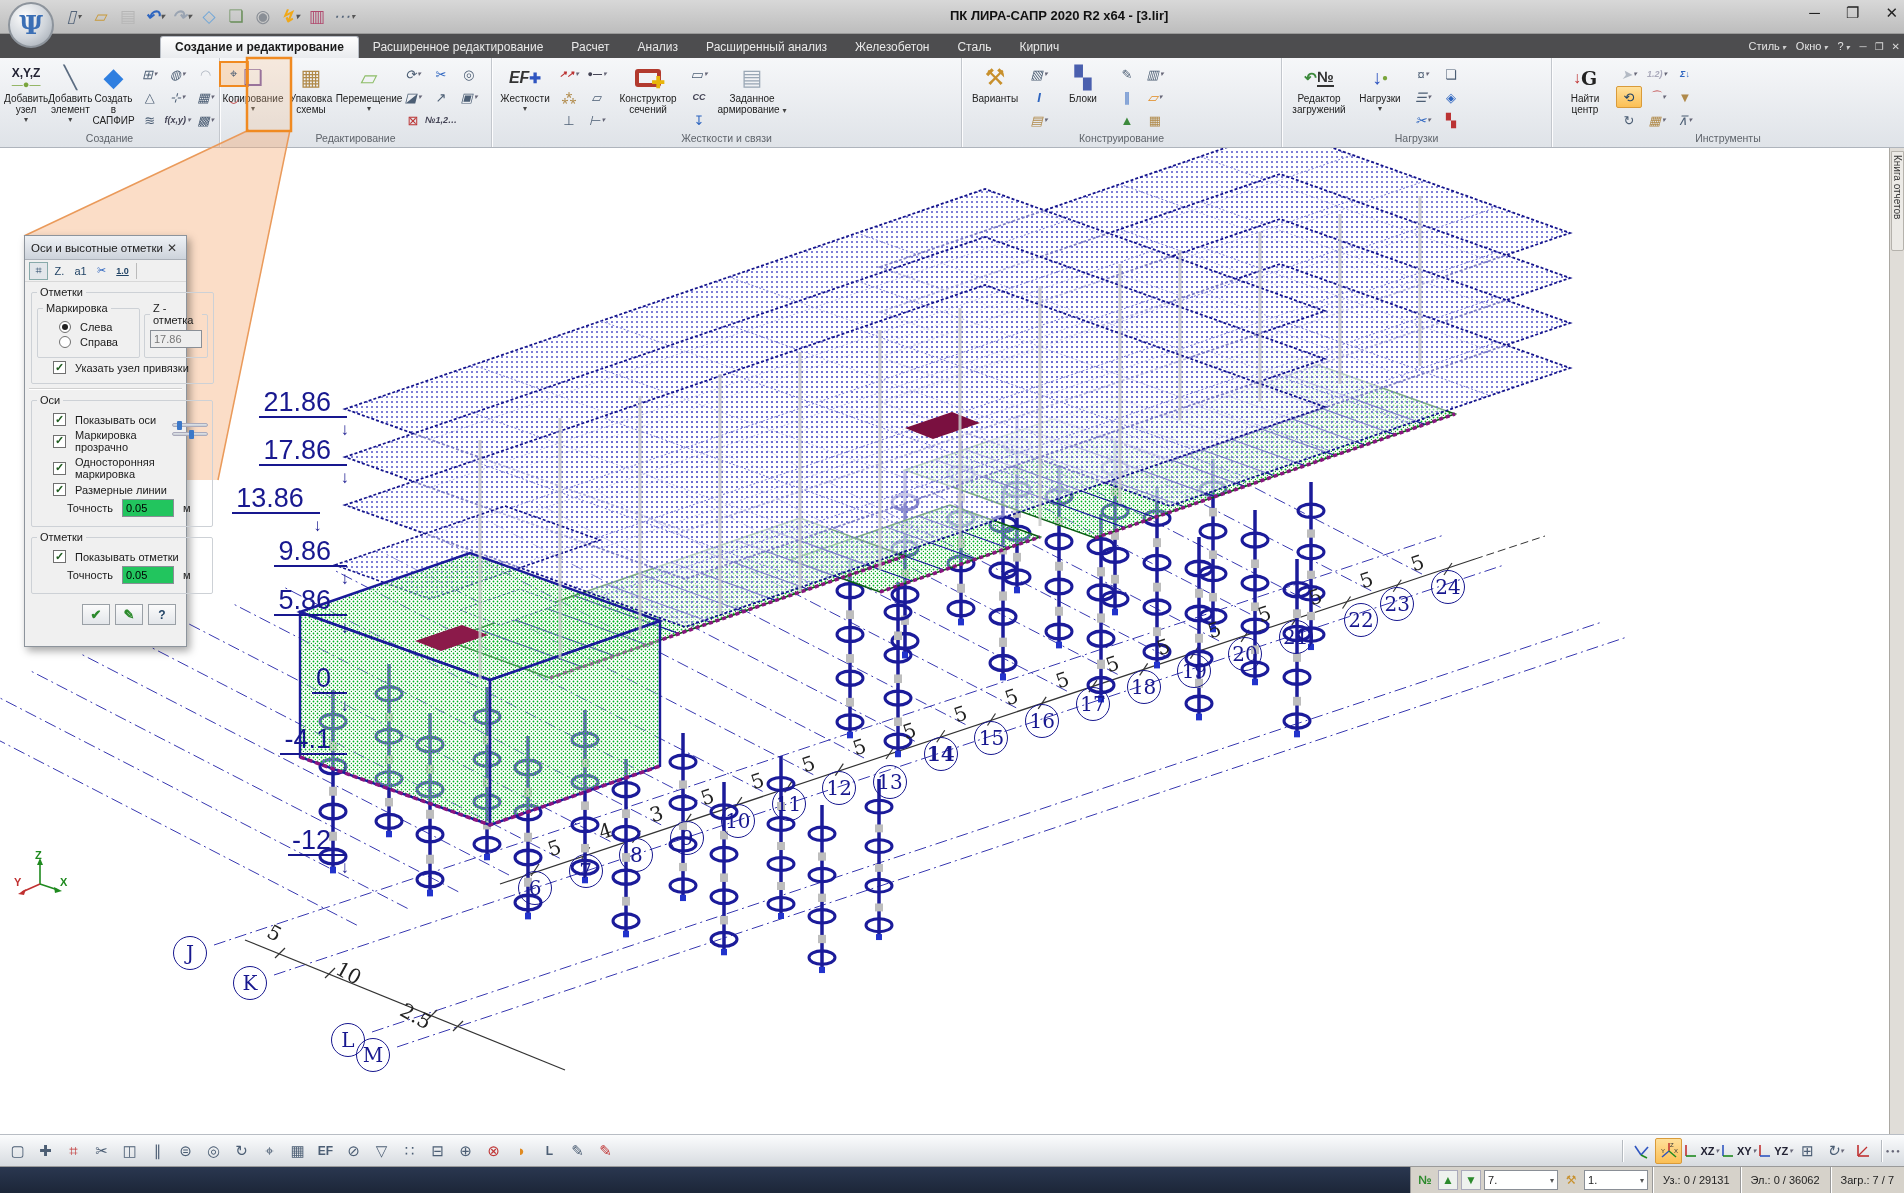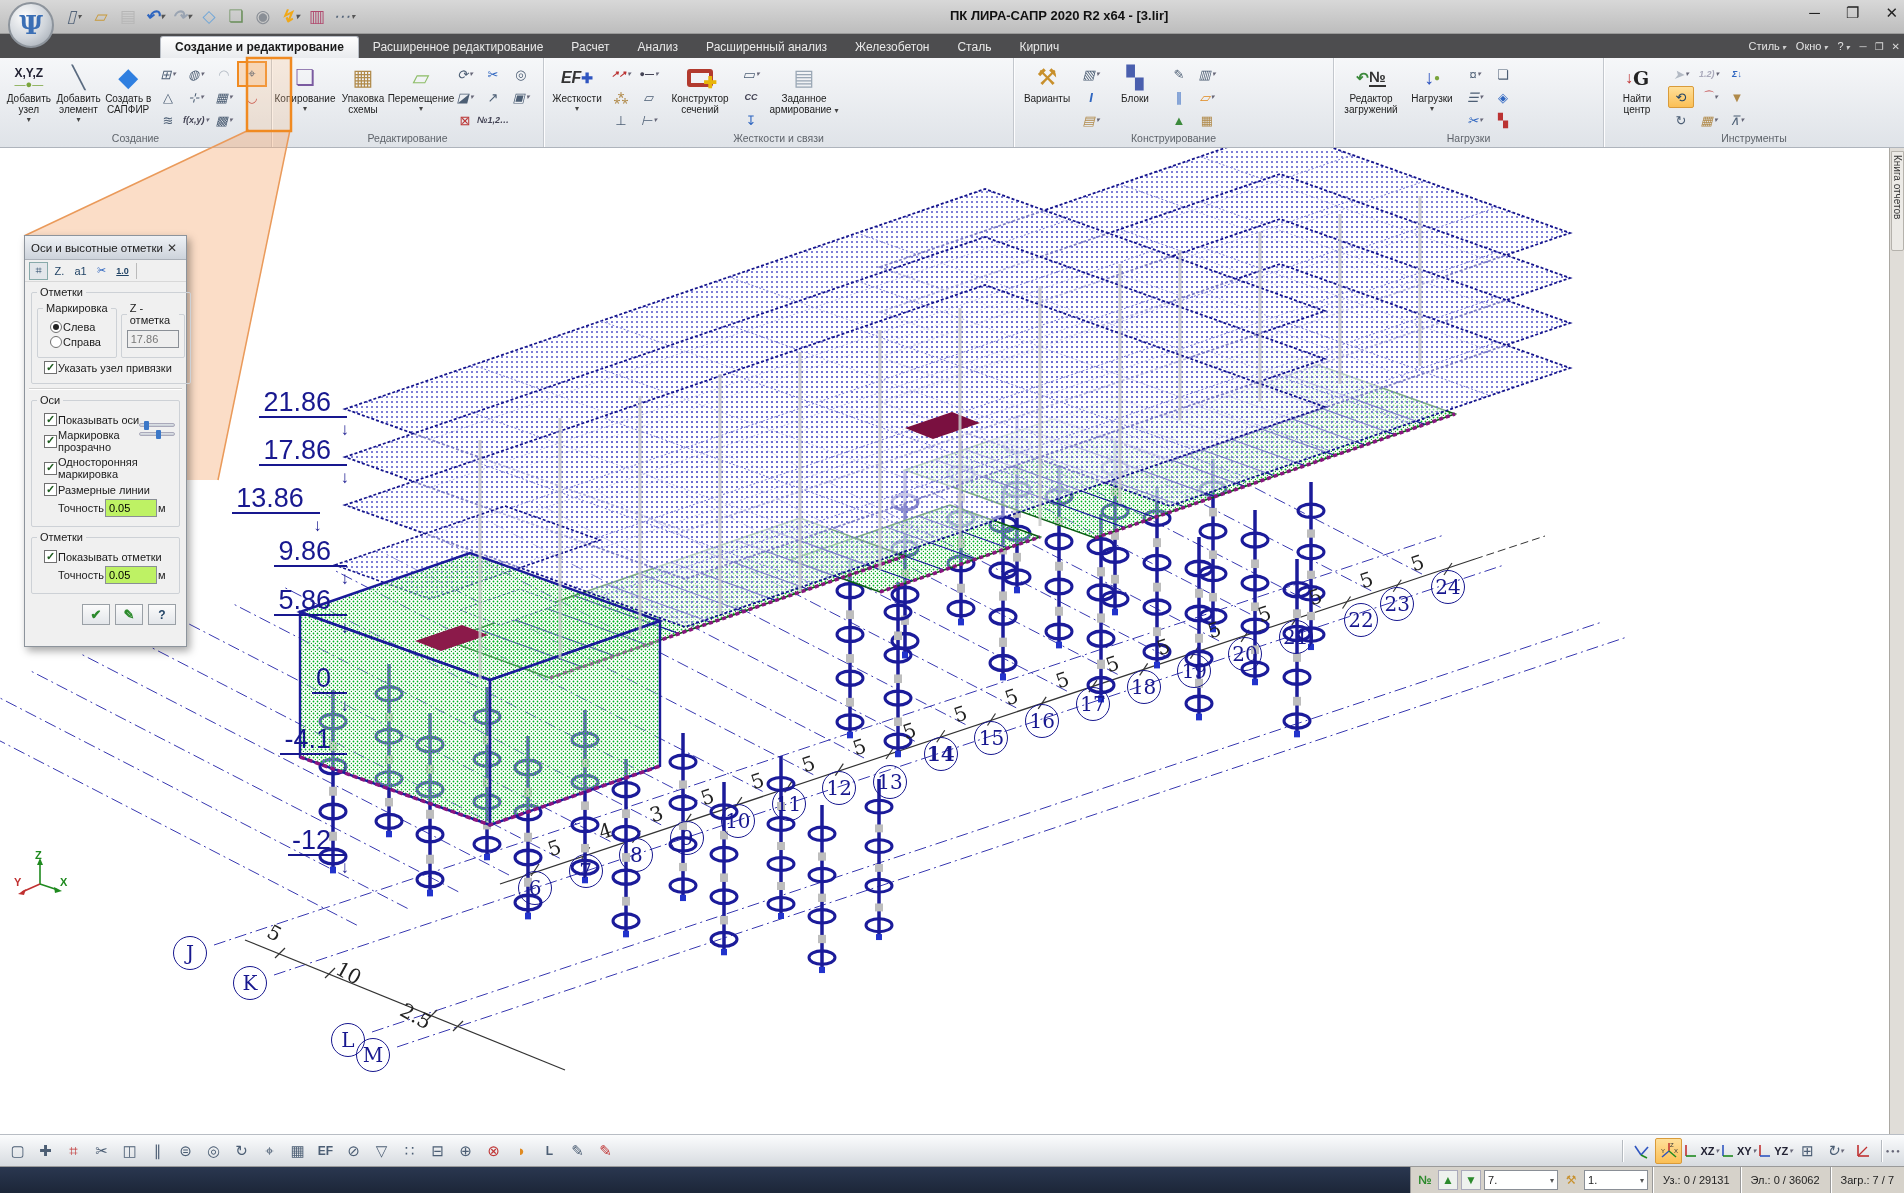--- a/index.html
+++ b/index.html
@@ -198,7 +198,7 @@
 
   <div class="ribbon">
 
-    <div class="grp" style="width:272px">
+    <div class="grp" style="width:220px">
       <div class="grp-body">
         <div class="bb">
           <span class="ic">

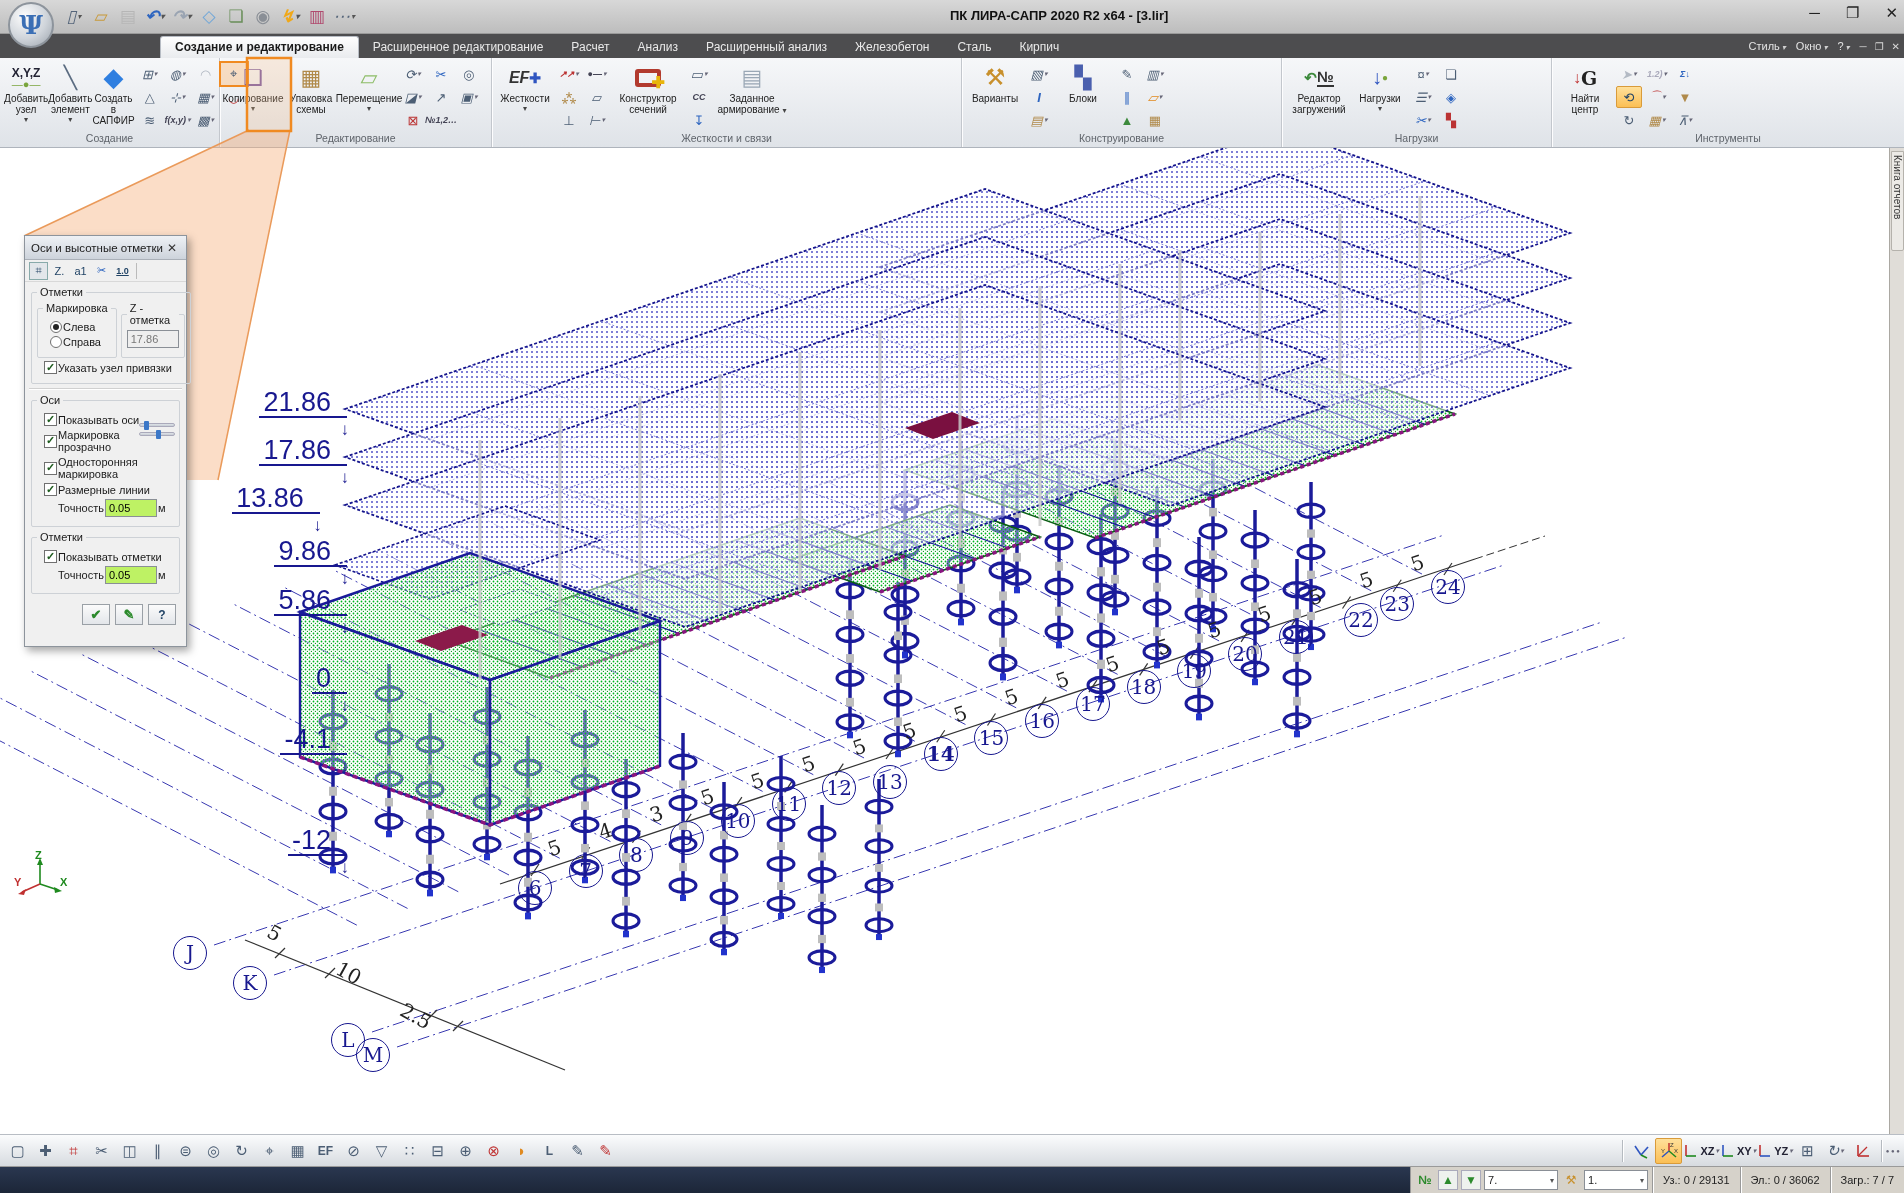--- a/index.html
+++ b/index.html
@@ -96,7 +96,7 @@
   .dsep{width:1px;height:16px;background:#bbb;margin-left:2px;}
   .fset{border:1px solid #cdd1d6;border-radius:2px;margin:4px 6px;padding:4px 5px 6px;position:relative;}
   .fset>legend{font-size:11px;padding:0 3px;color:#1a1a1a;}
-  .frow{display:flex;align-items:center;gap:1px;margin:3px 7px;}
+  .frow{display:flex;align-items:center;gap:9px;margin:3px 16px;}
   .cb{width:13px;height:13px;border:1px solid #707070;background:#fff;display:inline-flex;align-items:center;justify-content:center;flex:none;}
   .cb.on::after{content:"✓";font-size:11px;font-weight:bold;color:#1f5c1f;margin-top:-1px;}
   .rb{width:12px;height:12px;border:1px solid #707070;border-radius:50%;background:#fff;display:inline-flex;align-items:center;justify-content:center;flex:none;}

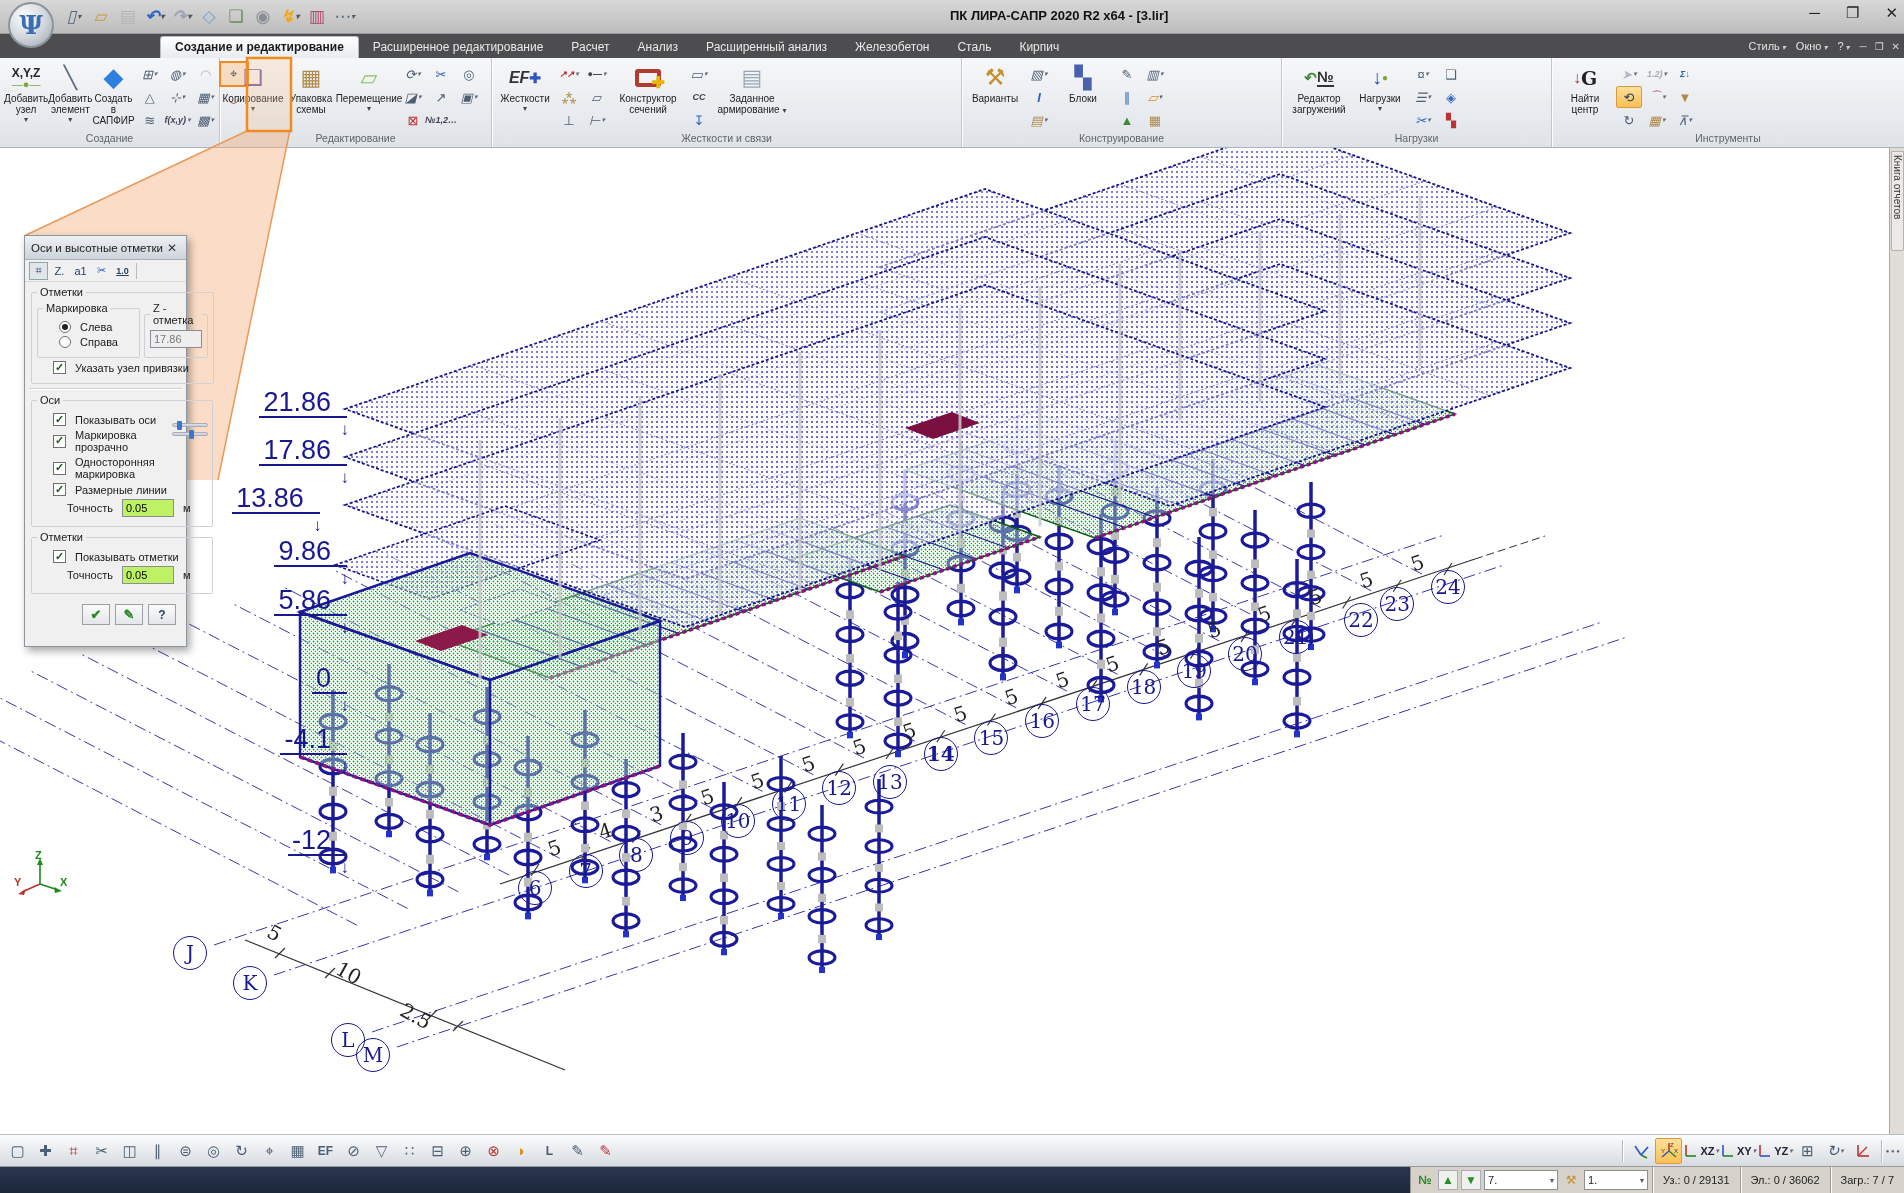--- a/index.html
+++ b/index.html
@@ -101,7 +101,7 @@
   .cb.on::after{content:"✓";font-size:11px;font-weight:bold;color:#1f5c1f;margin-top:-1px;}
   .rb{width:12px;height:12px;border:1px solid #707070;border-radius:50%;background:#fff;display:inline-flex;align-items:center;justify-content:center;flex:none;}
   .rb.on::after{content:"";width:6px;height:6px;border-radius:50%;background:#222;}
-  .din{width:52px;height:18px;border:1px solid #8a8f96;background:#bef264;font-size:11px;padding:0 3px;}
+  .din{width:52px;height:18px;border:1px solid #8a8f96;background:#22c55e;font-size:11px;padding:0 3px;}
   .din:disabled{background:#eee;color:#777;}
   .mini-sliders{position:absolute;right:4px;top:12px;width:36px;}
   .msl{height:4px;background:linear-gradient(#dfe3e8,#c6ccd4);border:1px solid #aab;border-radius:2px;margin:5px 0;position:relative;}

